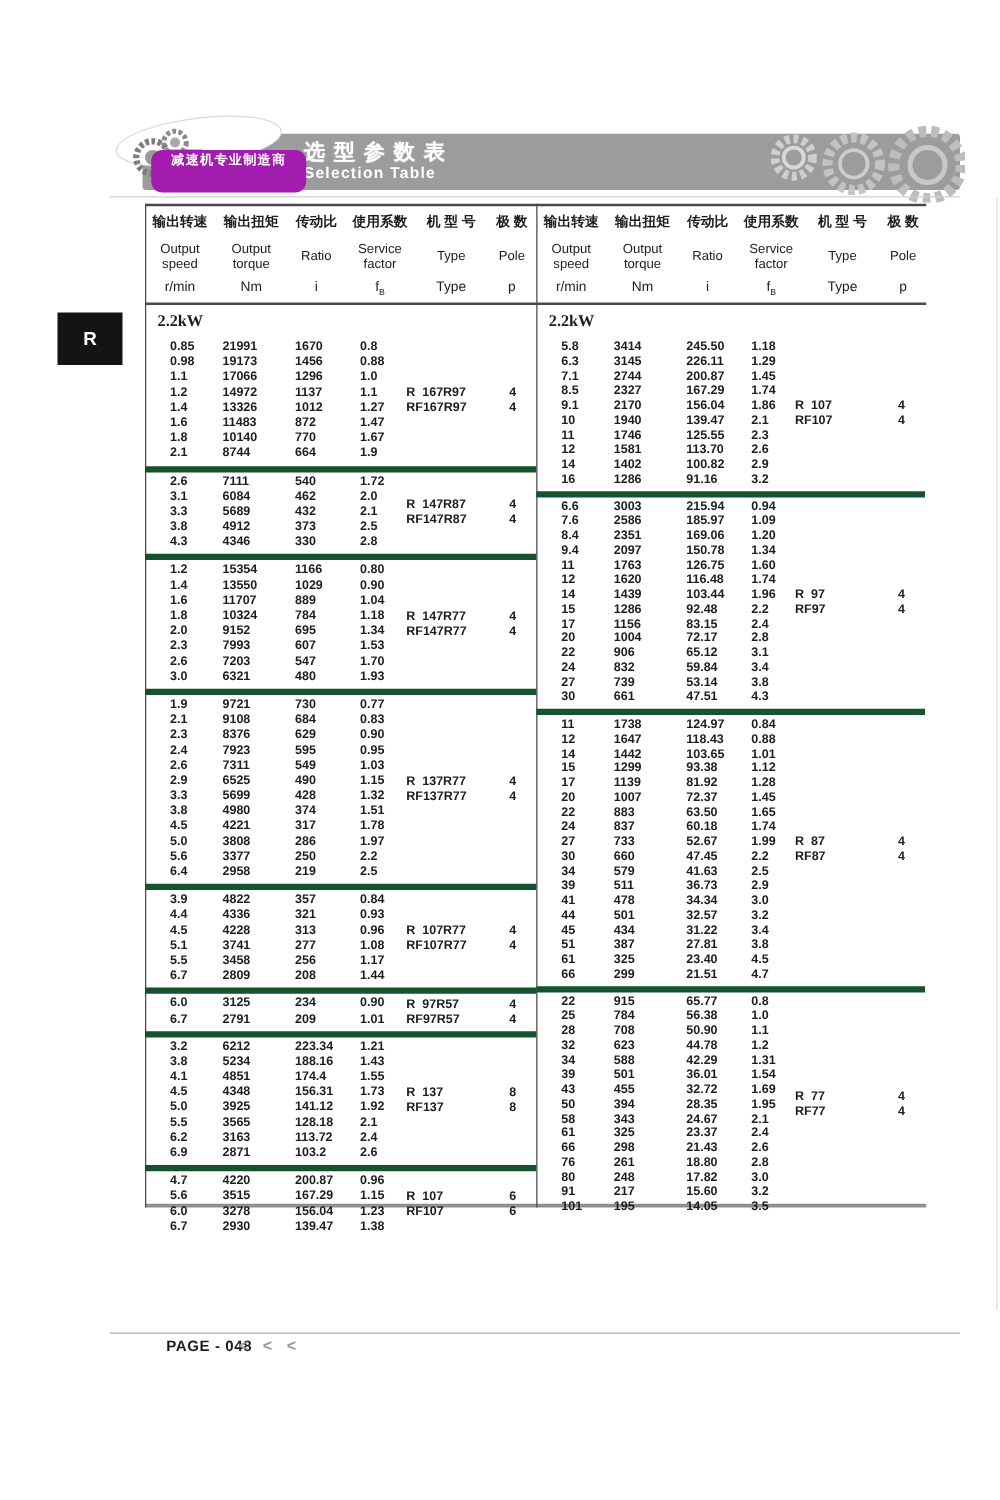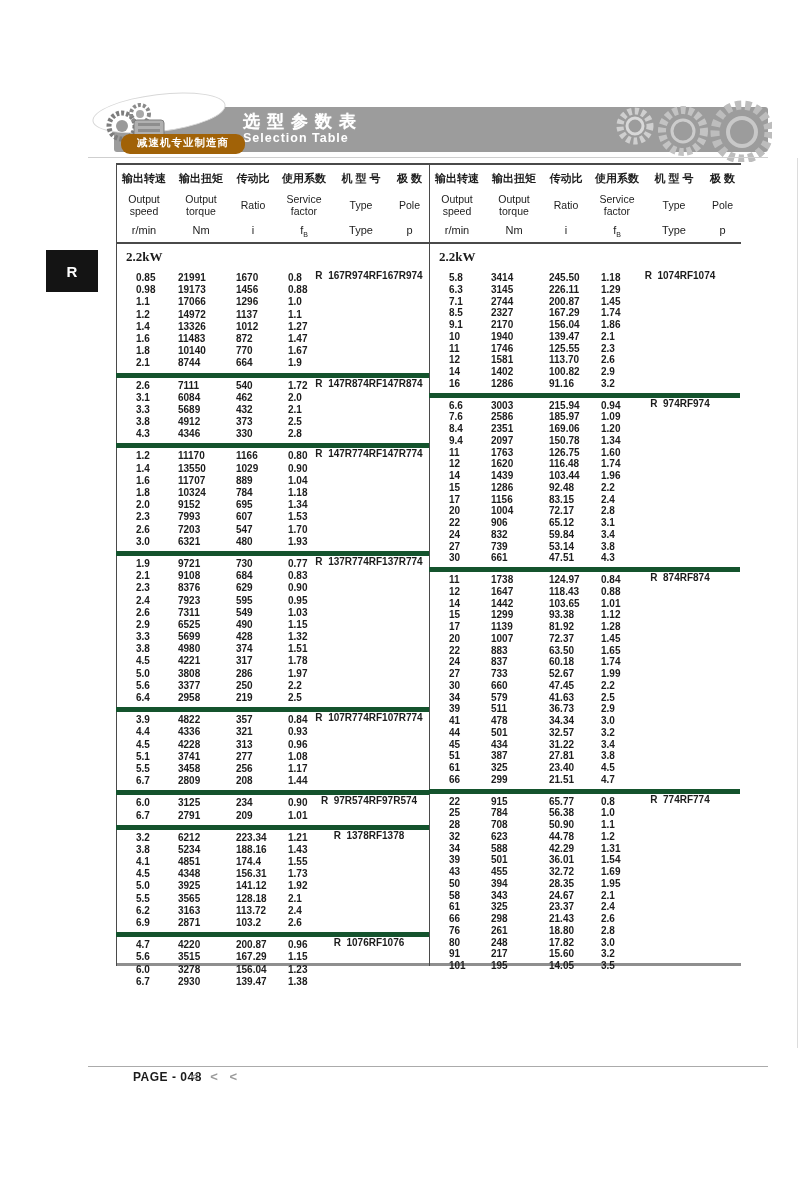--- a/index.html
+++ b/index.html
@@ -16,7 +16,7 @@
               color:#ffffff;letter-spacing:1px;white-space:nowrap;}
   .swoosh{position:absolute;left:-22px;top:-13px;width:132px;height:36px;background:#ffffff;
           border:1px solid #d8d8d8;border-radius:50%;transform:rotate(-7deg);}
-  .badge{position:absolute;left:7px;bottom:-2px;width:124px;height:20px;background:#a16207;
+  .badge{position:absolute;left:7px;bottom:-2px;width:124px;height:34px;background:#a21caf;
          border-radius:9px;color:#ffffff;font-size:10.5px;font-weight:bold;line-height:17px;
          text-align:center;letter-spacing:1px;white-space:nowrap;}
   .gears-right{position:absolute;right:-4px;top:-7px;}

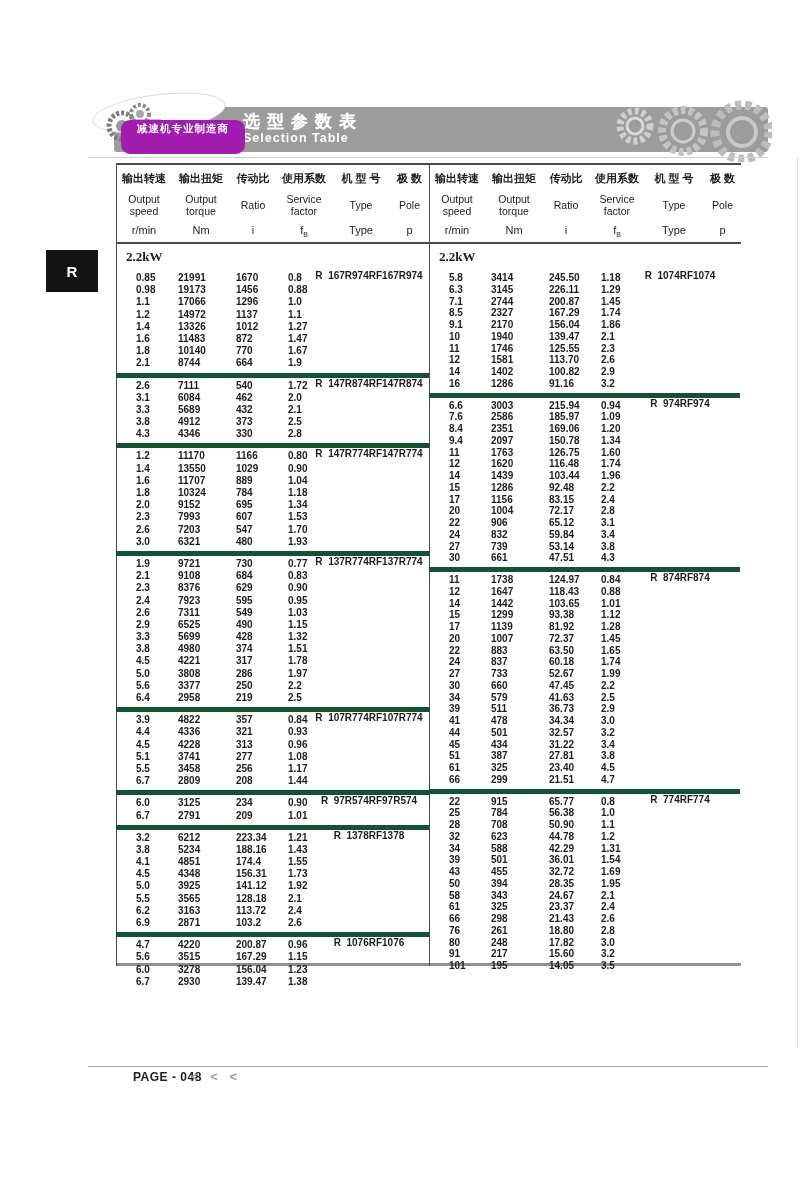--- a/index.html
+++ b/index.html
@@ -63,7 +63,7 @@
   .row span{display:inline-block;}
   .c1{width:42px;}.c2{width:58px;}.c3{width:52px;}.c4{width:34px;}
   .type-col{position:absolute;top:0;bottom:0;right:16px;width:88px;display:flex;
-            flex-direction:row;justify-content:center;}
+            flex-direction:column;justify-content:center;}
   .type-row{display:flex;justify-content:space-between;height:12px;line-height:12px;
             font-size:10px;font-weight:bold;}
   .type-text{white-space:pre;}

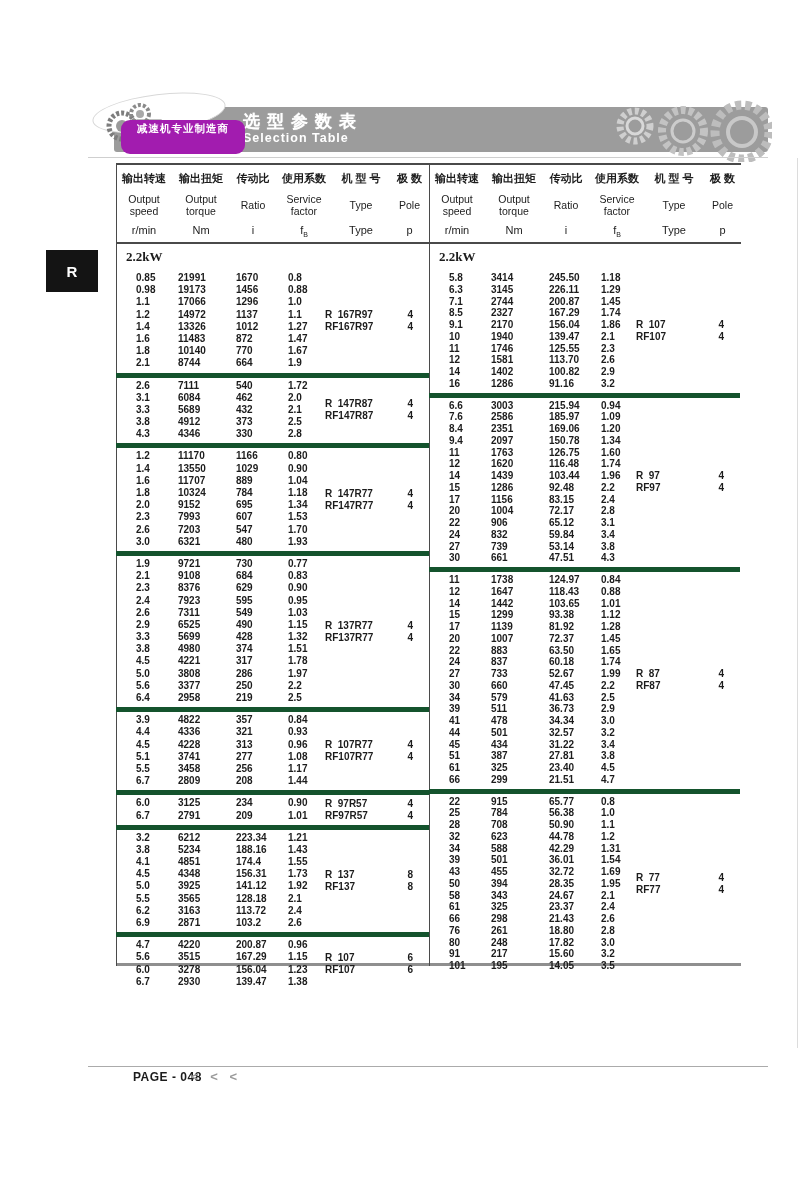--- a/index.html
+++ b/index.html
@@ -224,7 +224,7 @@
           </div>
         </div>
         <div class="block">
-          <div class="row"><span class="c1">1.2</span><span class="c2">11170</span><span class="c3">1166</span><span class="c4">0.80</span></div>
+          <div class="row"><span class="c1">1.2</span><span class="c2">15354</span><span class="c3">1166</span><span class="c4">0.80</span></div>
           <div class="row"><span class="c1">1.4</span><span class="c2">13550</span><span class="c3">1029</span><span class="c4">0.90</span></div>
           <div class="row"><span class="c1">1.6</span><span class="c2">11707</span><span class="c3">889</span><span class="c4">1.04</span></div>
           <div class="row"><span class="c1">1.8</span><span class="c2">10324</span><span class="c3">784</span><span class="c4">1.18</span></div>

